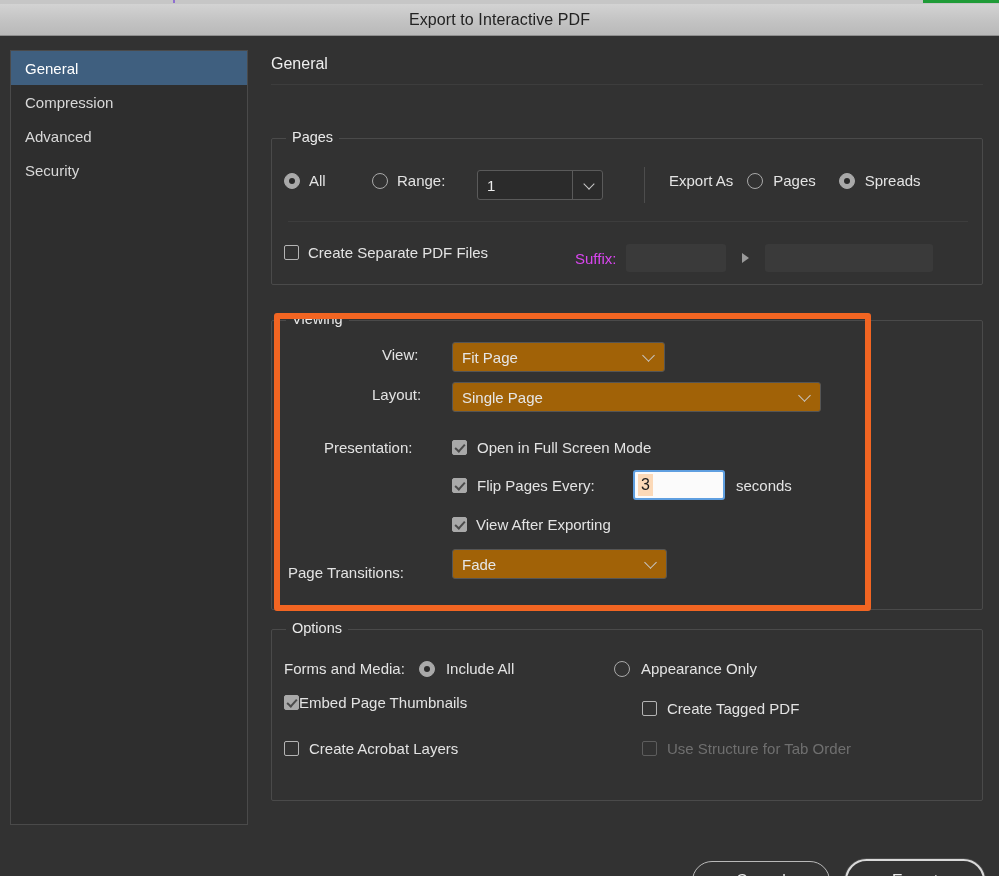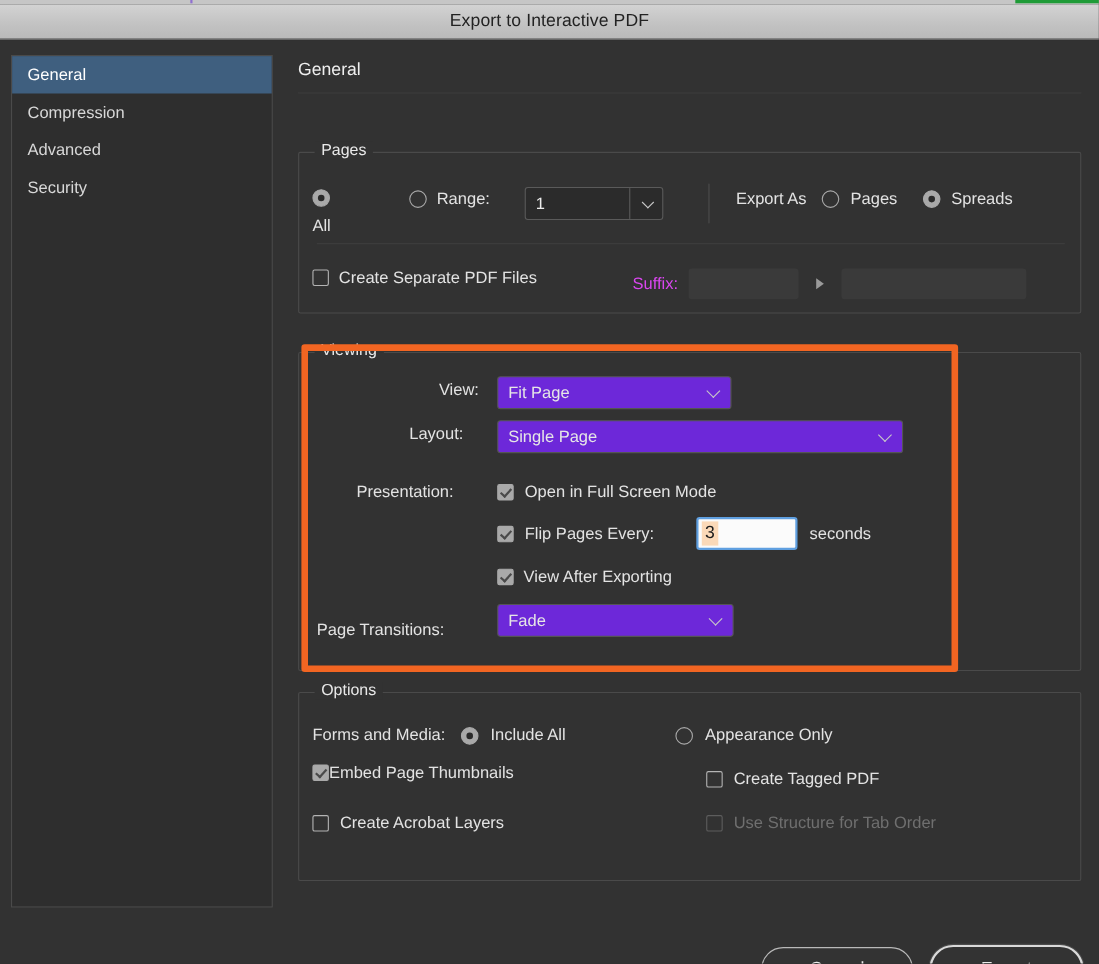--- a/index.html
+++ b/index.html
@@ -257,7 +257,7 @@
     <div class="group" id="group-pages">
       <div class="legend">Pages</div>
 
-      <div class="row" style="left:12px; top:33px; gap:9px;flex-direction:column;">
+      <div class="row" style="left:12px; top:33px; gap:9px;">
         <span class="radio on"></span>
         <span class="lbl">All</span>
       </div>

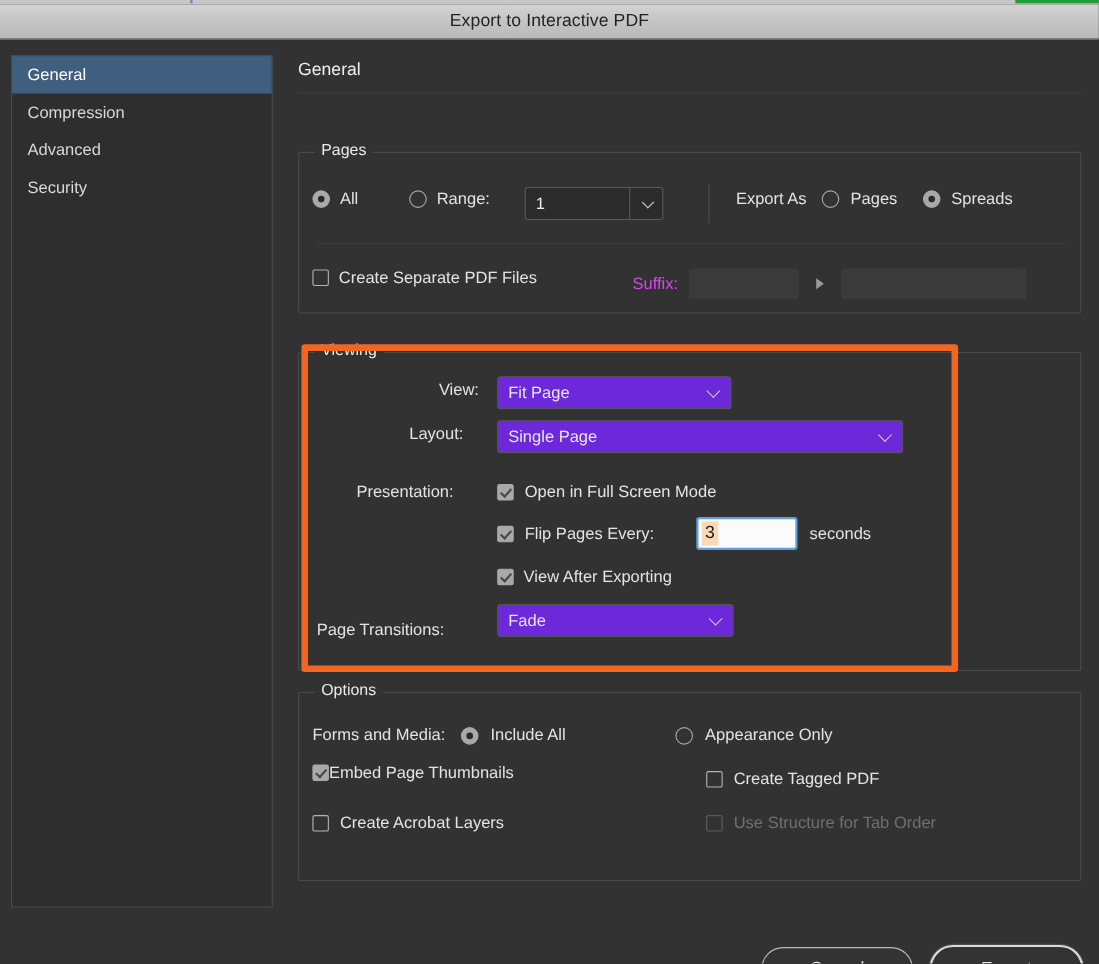--- a/index.html
+++ b/index.html
@@ -301,7 +301,7 @@
     <div class="group" id="group-viewing">
       <div class="legend">Viewing</div>
 
-      <div class="row" style="left:127px; top:25px;">
+      <div class="row" style="left:110px; top:25px;">
         <span class="lbl">View:</span>
       </div>
       <div class="selectbox" style="position:absolute; left:180px; top:21px; width:213px;">

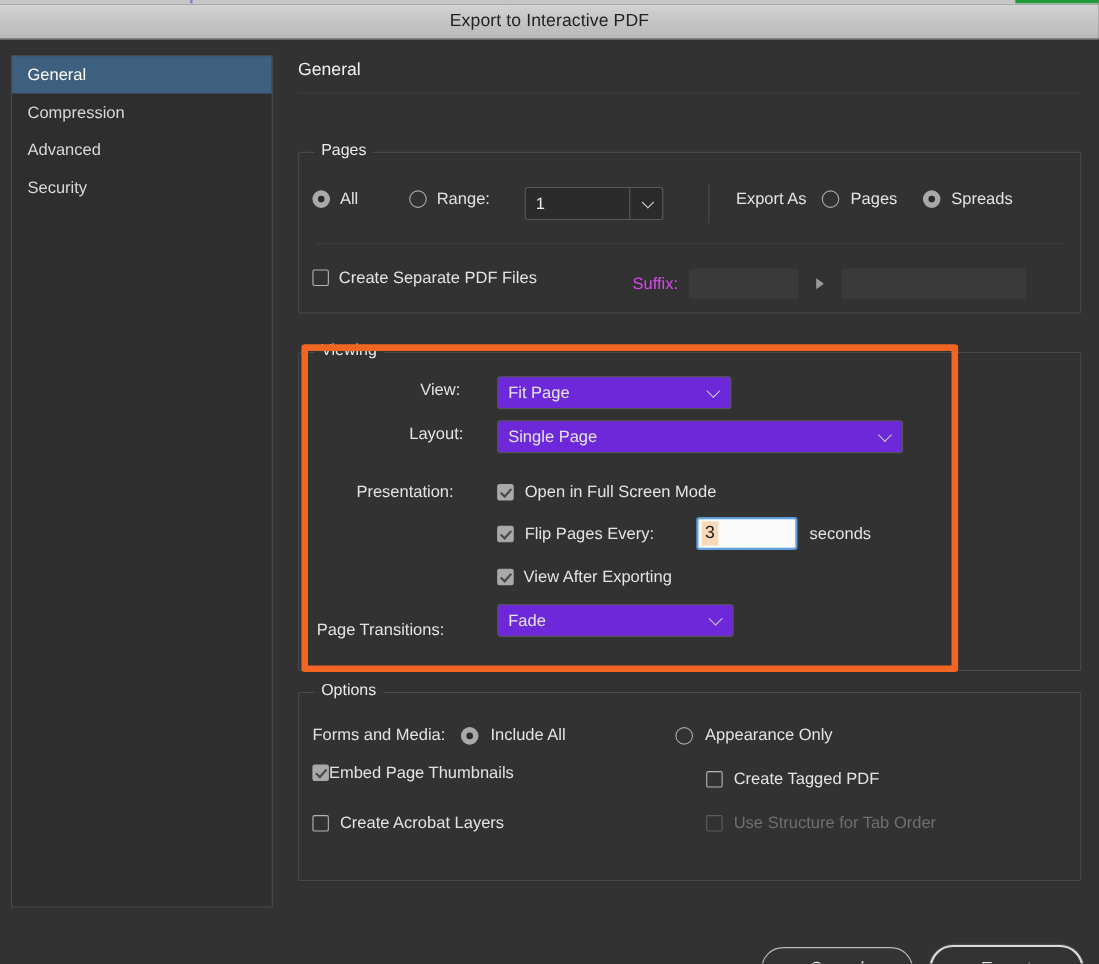--- a/index.html
+++ b/index.html
@@ -131,7 +131,7 @@
 
   .selectbox {
     position: relative; height: 30px;
-    background: #6d28d9;
+    background: #a16207;
     border: 1px solid #555;
     border-radius: 3px;
     display: flex; align-items: center;

